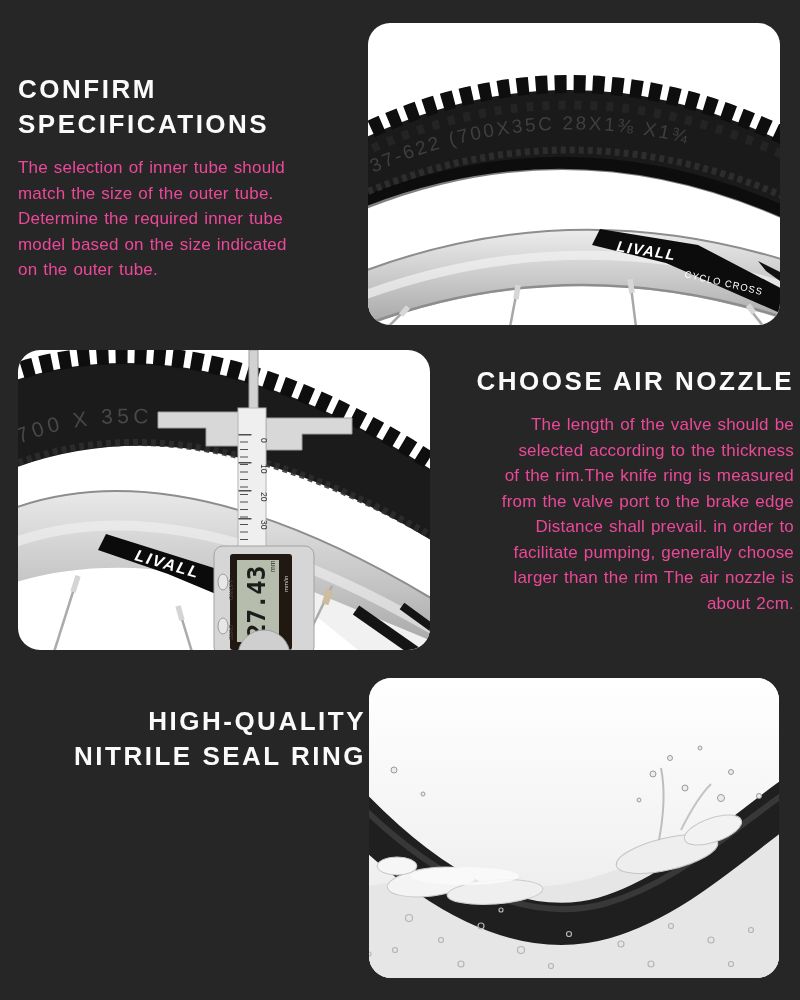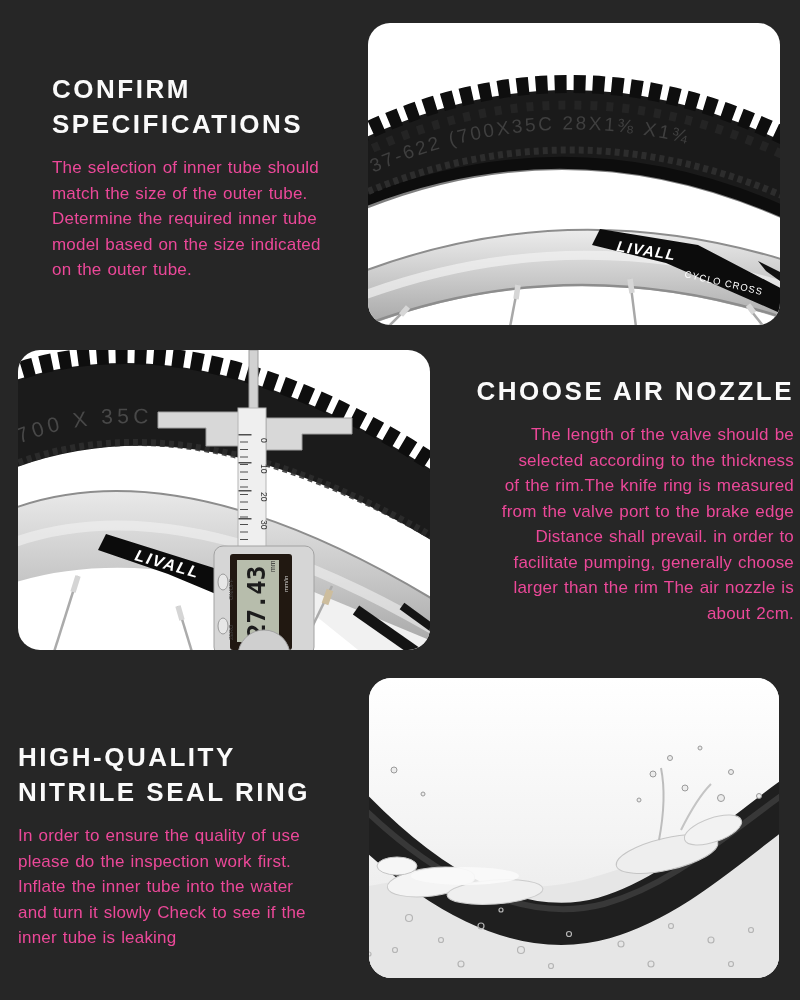--- a/index.html
+++ b/index.html
@@ -17,7 +17,7 @@
     margin:13px 0 0 0;font-size:17px;line-height:25.5px;
     letter-spacing:.2px;word-spacing:1px;color:#ec4899;white-space:pre-line;
   }
-  .txt1{left:18px;top:72px;width:342px;margin-left:34px;}
+  .txt1{left:18px;top:72px;width:342px;}
   .txt2{left:446px;top:374px;width:348px;text-align:right;}
   .txt3{left:18px;top:740px;width:348px;}
   .card{

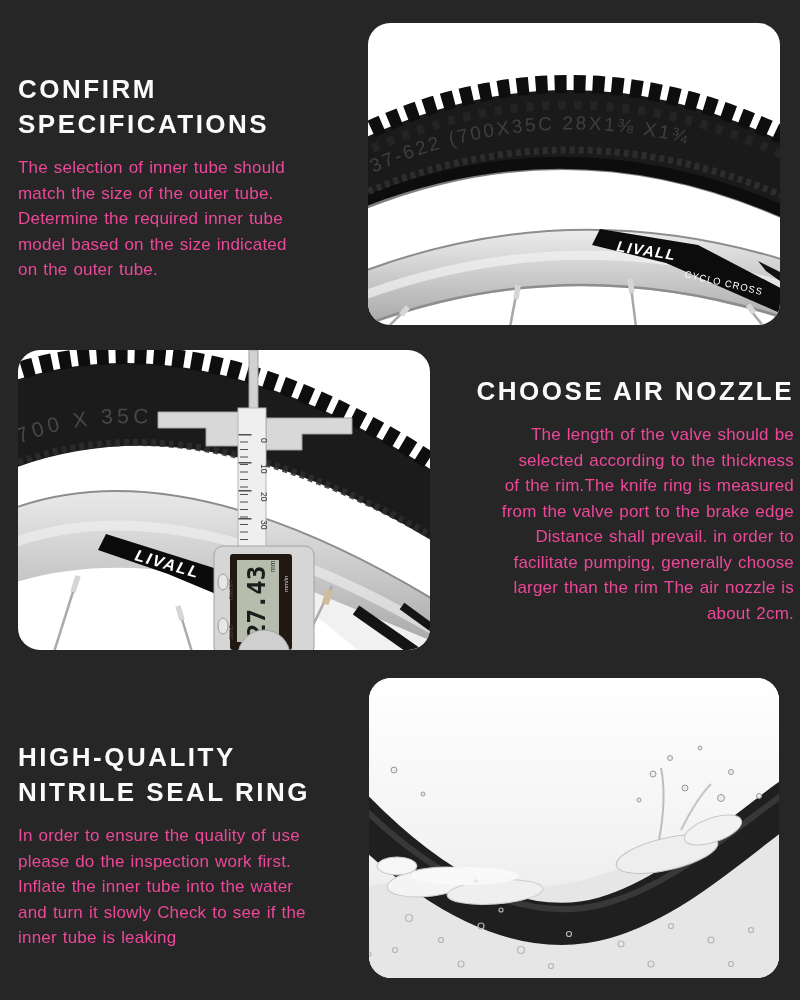--- a/index.html
+++ b/index.html
@@ -18,7 +18,7 @@
     letter-spacing:.2px;word-spacing:1px;color:#ec4899;white-space:pre-line;
   }
   .txt1{left:18px;top:72px;width:342px;}
-  .txt2{left:446px;top:374px;width:348px;text-align:right;}
+  .txt2{left:446px;top:364px;width:348px;text-align:right;}
   .txt3{left:18px;top:740px;width:348px;}
   .card{
     position:absolute;background:#ffffff;border-radius:22px;overflow:hidden;

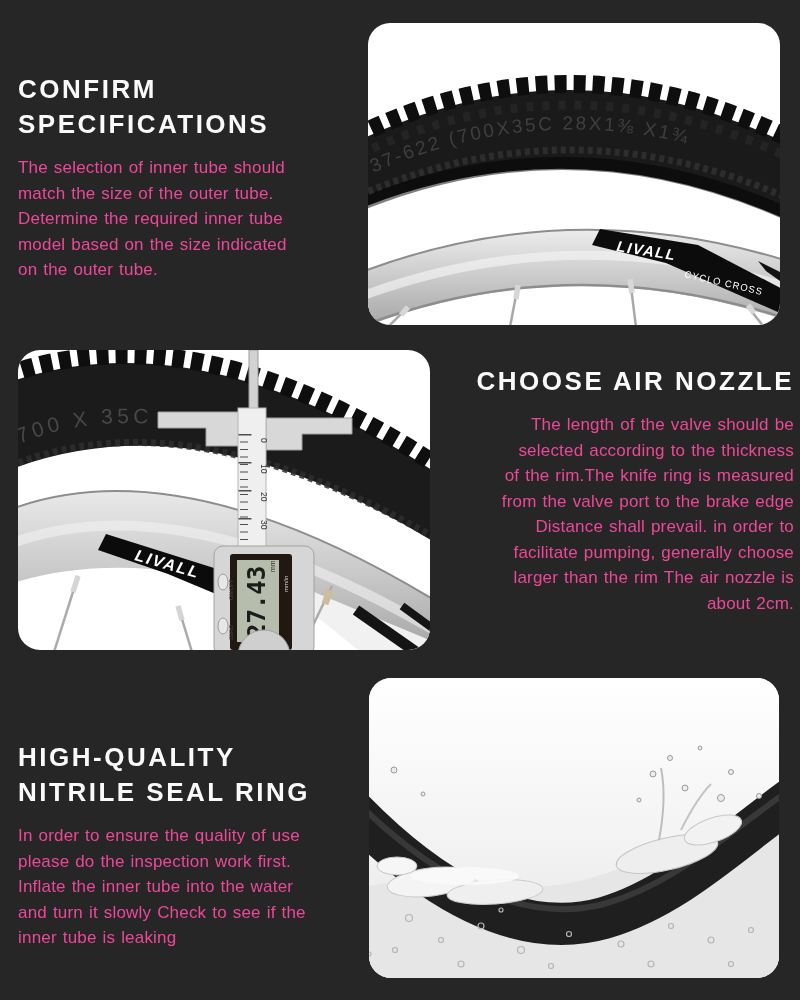--- a/index.html
+++ b/index.html
@@ -19,7 +19,7 @@
   }
   .txt1{left:18px;top:72px;width:342px;}
   .txt2{left:446px;top:364px;width:348px;text-align:right;}
-  .txt3{left:18px;top:740px;width:348px;}
+  .txt3{left:18px;top:704px;width:348px;text-align:right;}
   .card{
     position:absolute;background:#ffffff;border-radius:22px;overflow:hidden;
   }

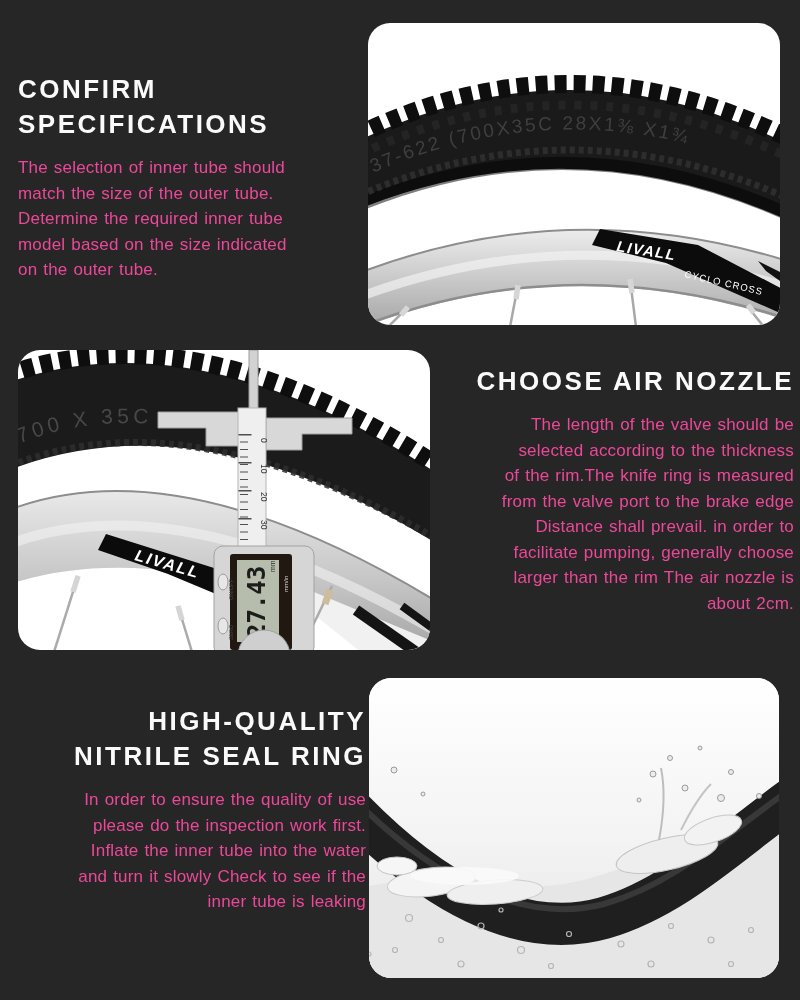--- a/index.html
+++ b/index.html
@@ -187,11 +187,6 @@
   <div class="txt txt3">
     <h2>HIGH-QUALITY
 NITRILE SEAL RING</h2>
-    <p>In order to ensure the quality of use
-please do the inspection work first.
-Inflate the inner tube into the water
-and turn it slowly Check to see if the
-inner tube is leaking</p>
   </div>
 
   <div class="card card3">

